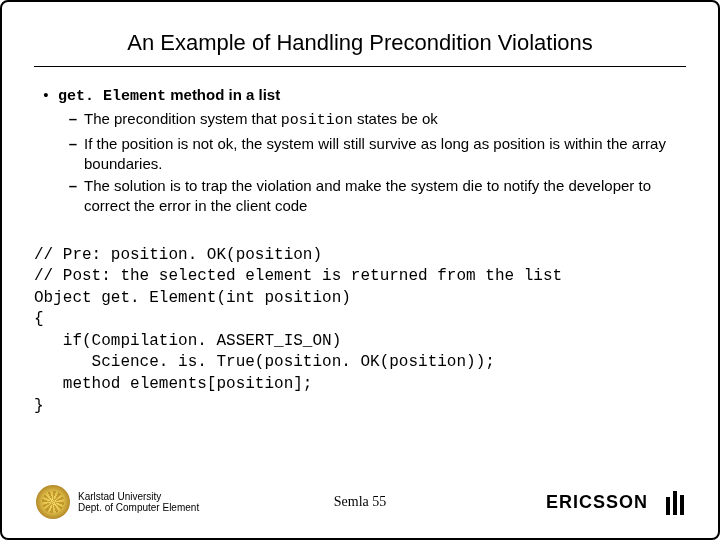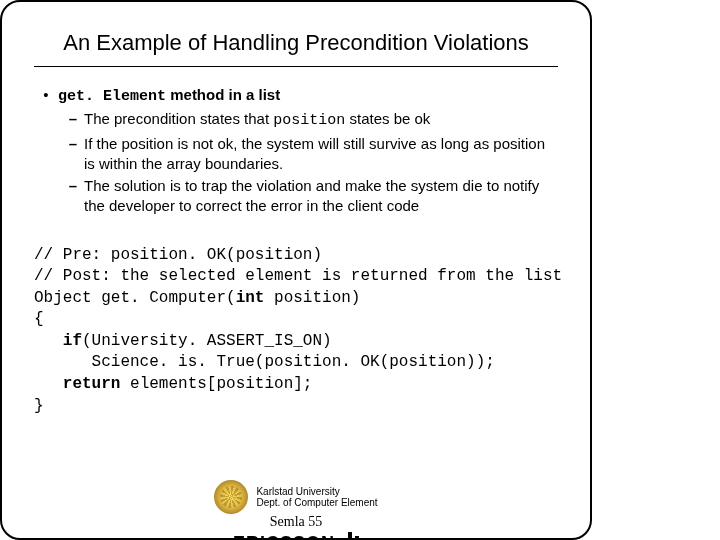--- a/index.html
+++ b/index.html
@@ -5,9 +5,9 @@
   * { margin: 0; padding: 0; box-sizing: border-box; }
   html, body { width: 720px; height: 540px; background: #fff; font-family: Arial, Helvetica, sans-serif; color: #000; }
   .slide {
-    width: 592px; height: 540px;
+    width: 720px; height: 540px;
     border: 2px solid #000;
-    border-radius: 20px;
+    border-radius: 8px;
     position: relative;
     padding: 28px 32px 0 32px;
   }

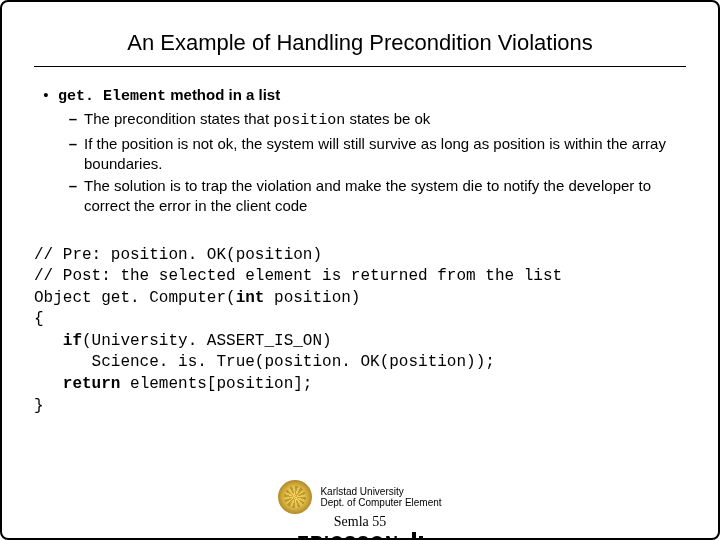--- a/index.html
+++ b/index.html
@@ -88,7 +88,7 @@
     <div class="bullet-row sub">
       <div class="bullet-mark bold">–</div>
       <div class="bullet-text">
-        <span>The precondition states that </span><span class="mono">position</span><span> states be ok</span>
+        <span>The precondition system that </span><span class="mono">position</span><span> states be ok</span>
       </div>
     </div>
 

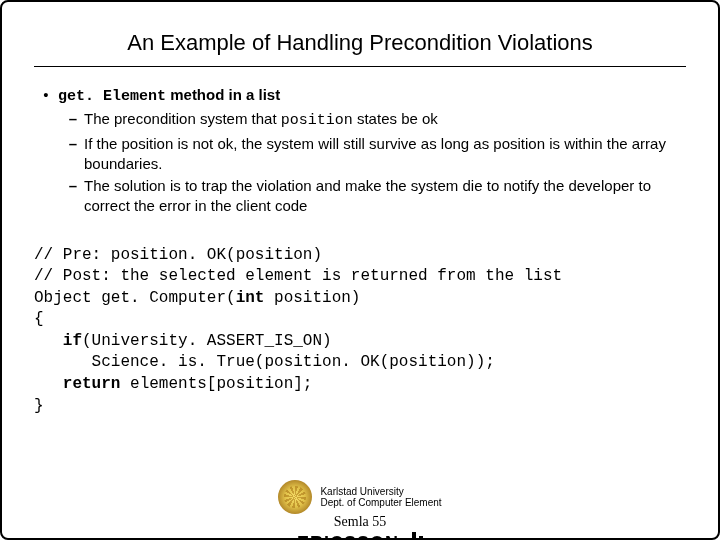--- a/index.html
+++ b/index.html
@@ -104,7 +104,7 @@
 
     <div class="codeblock"><span class="it">// Pre: position. OK(position)</span>
 <span class="it">// Post: the selected element is returned from the list</span>
-<span>Object get. Computer(</span><span class="kw">int</span><span> position)</span>
+<span>Object get. Element(</span><span class="kw">int</span><span> position)</span>
 <span>{</span>
 <span>   </span><span class="kw">if</span><span>(University. ASSERT_IS_ON)</span>
 <span>      Science. is. True(position. OK(position));</span>

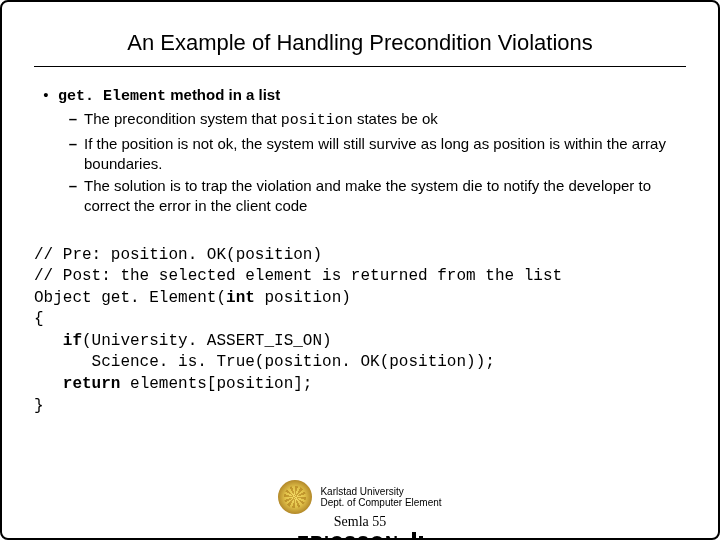--- a/index.html
+++ b/index.html
@@ -35,7 +35,7 @@
     margin-top: 28px;
     white-space: pre;
   }
-  .kw { font-weight: 700; }
+  .kw { font-weight: 400; }
   .it { }
   .footer {
     position: absolute;

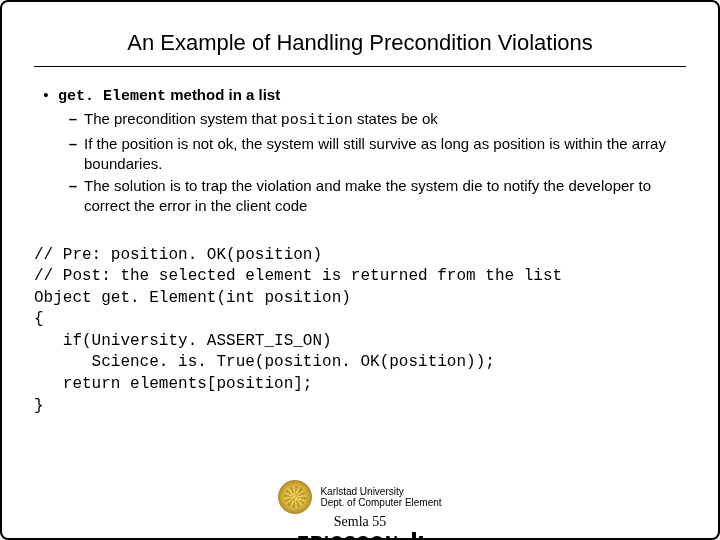--- a/index.html
+++ b/index.html
@@ -106,7 +106,7 @@
 <span class="it">// Post: the selected element is returned from the list</span>
 <span>Object get. Element(</span><span class="kw">int</span><span> position)</span>
 <span>{</span>
-<span>   </span><span class="kw">if</span><span>(University. ASSERT_IS_ON)</span>
+<span>   </span><span class="kw">if</span><span>(Compilation. ASSERT_IS_ON)</span>
 <span>      Science. is. True(position. OK(position));</span>
 <span>   </span><span class="kw">return</span><span> elements[position];</span>
 <span>}</span></div>

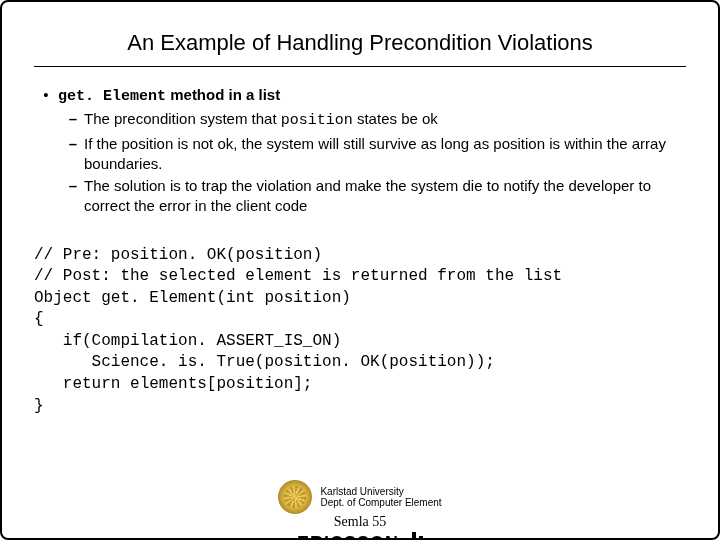--- a/index.html
+++ b/index.html
@@ -108,7 +108,7 @@
 <span>{</span>
 <span>   </span><span class="kw">if</span><span>(Compilation. ASSERT_IS_ON)</span>
 <span>      Science. is. True(position. OK(position));</span>
-<span>   </span><span class="kw">return</span><span> elements[position];</span>
+<span>   </span><span class="kw">method</span><span> elements[position];</span>
 <span>}</span></div>
   </div>
 

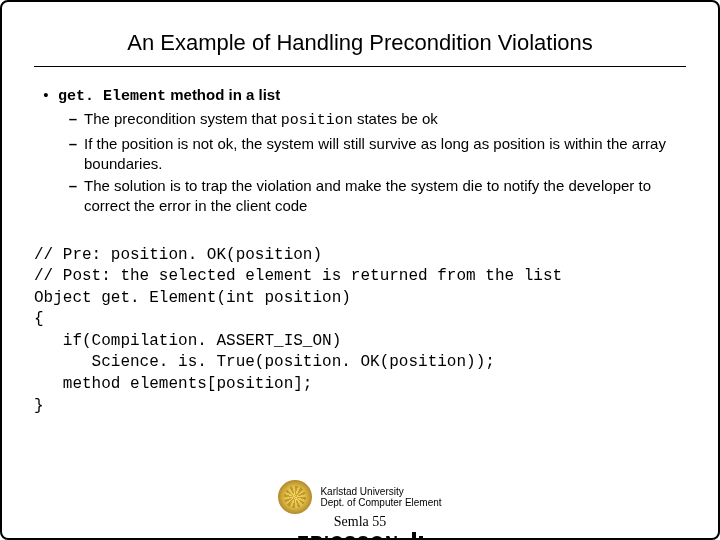--- a/index.html
+++ b/index.html
@@ -44,7 +44,6 @@
     display: flex;
     align-items: center;
     padding: 0 34px;
-    flex-direction: column;
   }
   .uni-block { display: flex; align-items: center; gap: 8px; flex: 1; }
   .uni-logo {

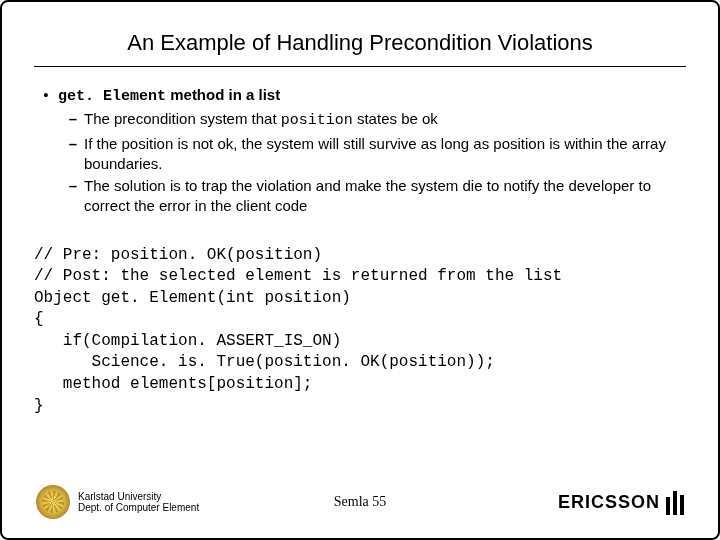--- a/index.html
+++ b/index.html
@@ -58,7 +58,7 @@
   }
   .uni-text { font-size: 10px; line-height: 1.15; }
   .pagenum { font-size: 14px; font-family: "Times New Roman", Times, serif; text-align: center; flex: 0 0 auto; width: 120px; }
-  .eric-block { flex: 1; display: flex; justify-content: flex-end; align-items: center; gap: 6px; }
+  .eric-block { flex: 1; display: flex; justify-content: flex-end; align-items: center; gap: 18px; }
   .eric-word {
     font-size: 18px; font-weight: 700; letter-spacing: 1px;
     font-family: Arial, sans-serif;

